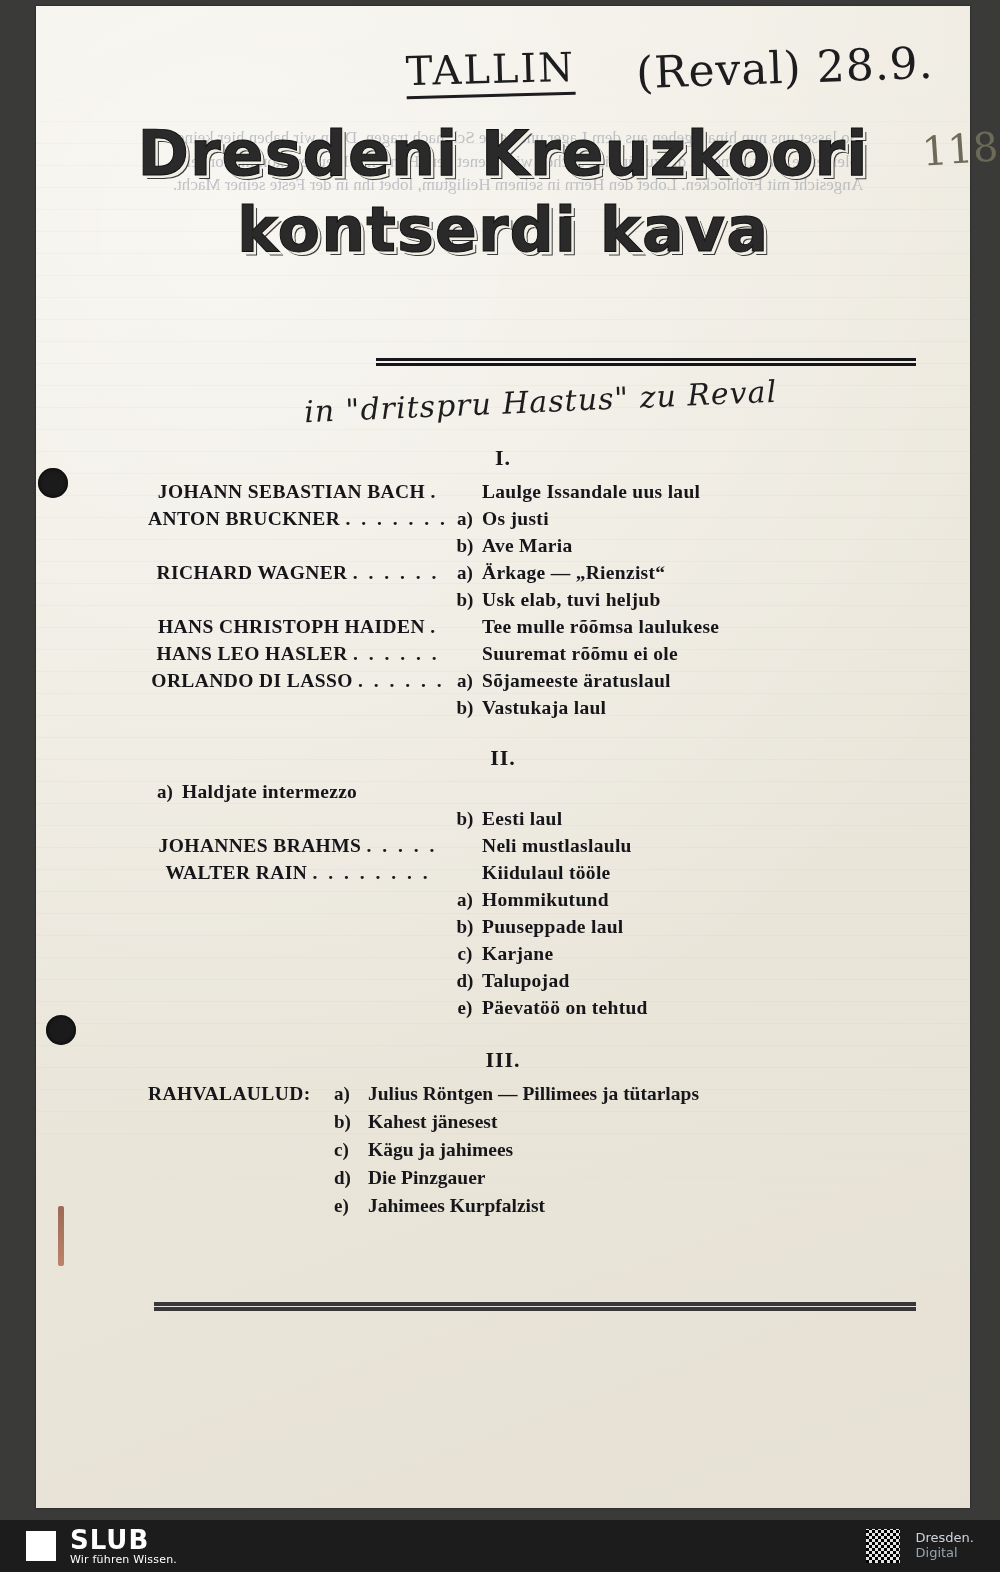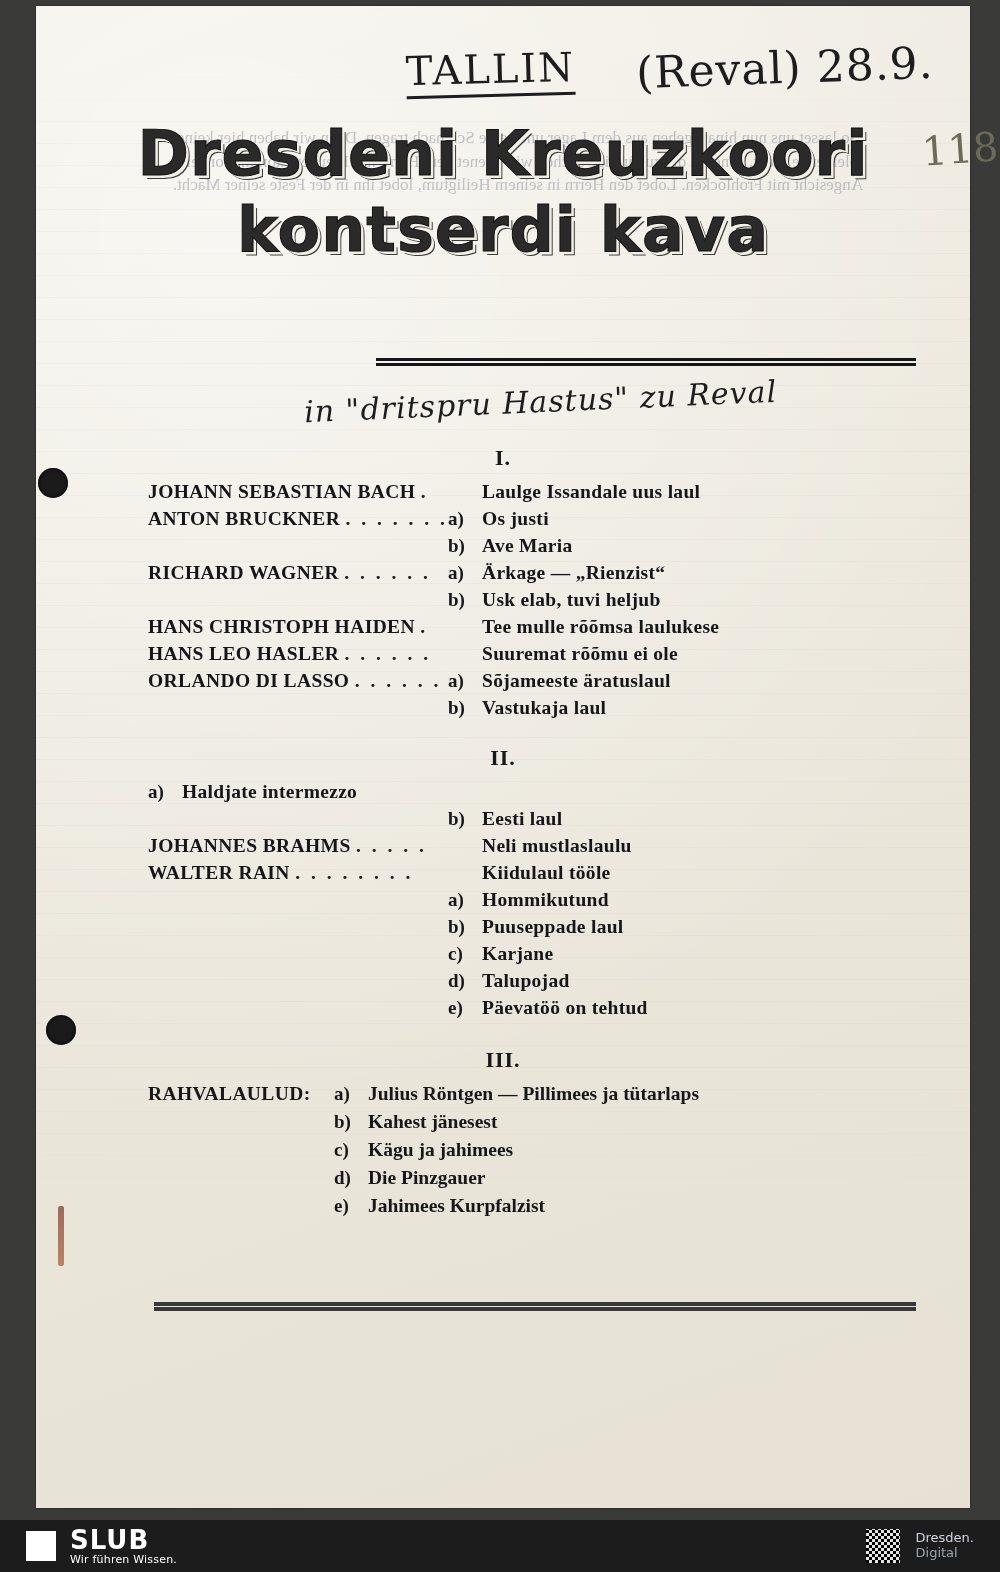--- a/index.html
+++ b/index.html
@@ -147,6 +147,7 @@
     align-items: baseline;
     padding: 0 0 0 112px;
     margin-bottom: 5px;
+    text-align: center;
   }
   .composer {
     width: 300px;

